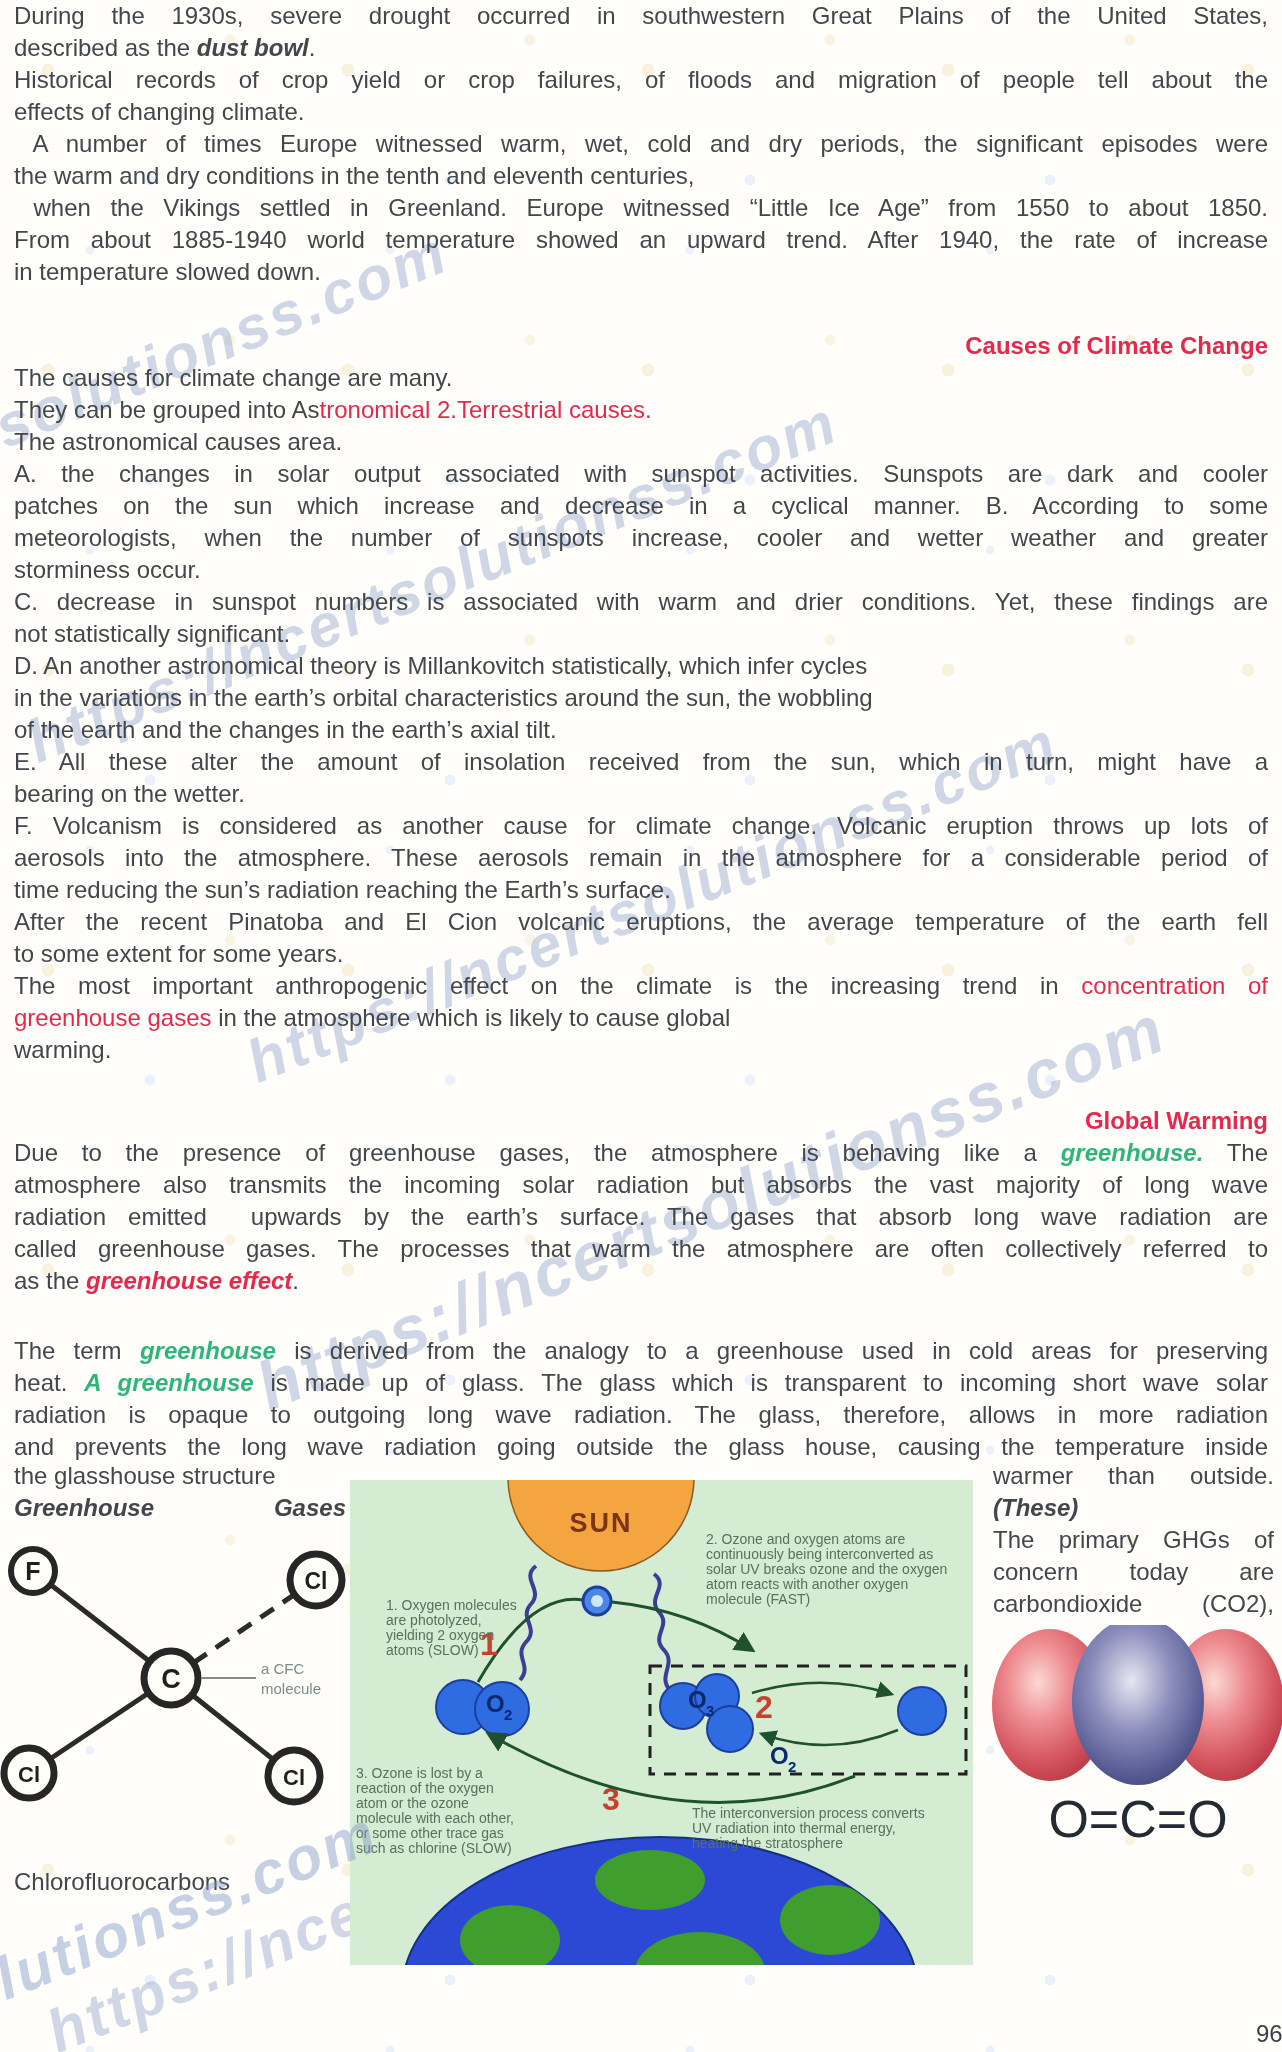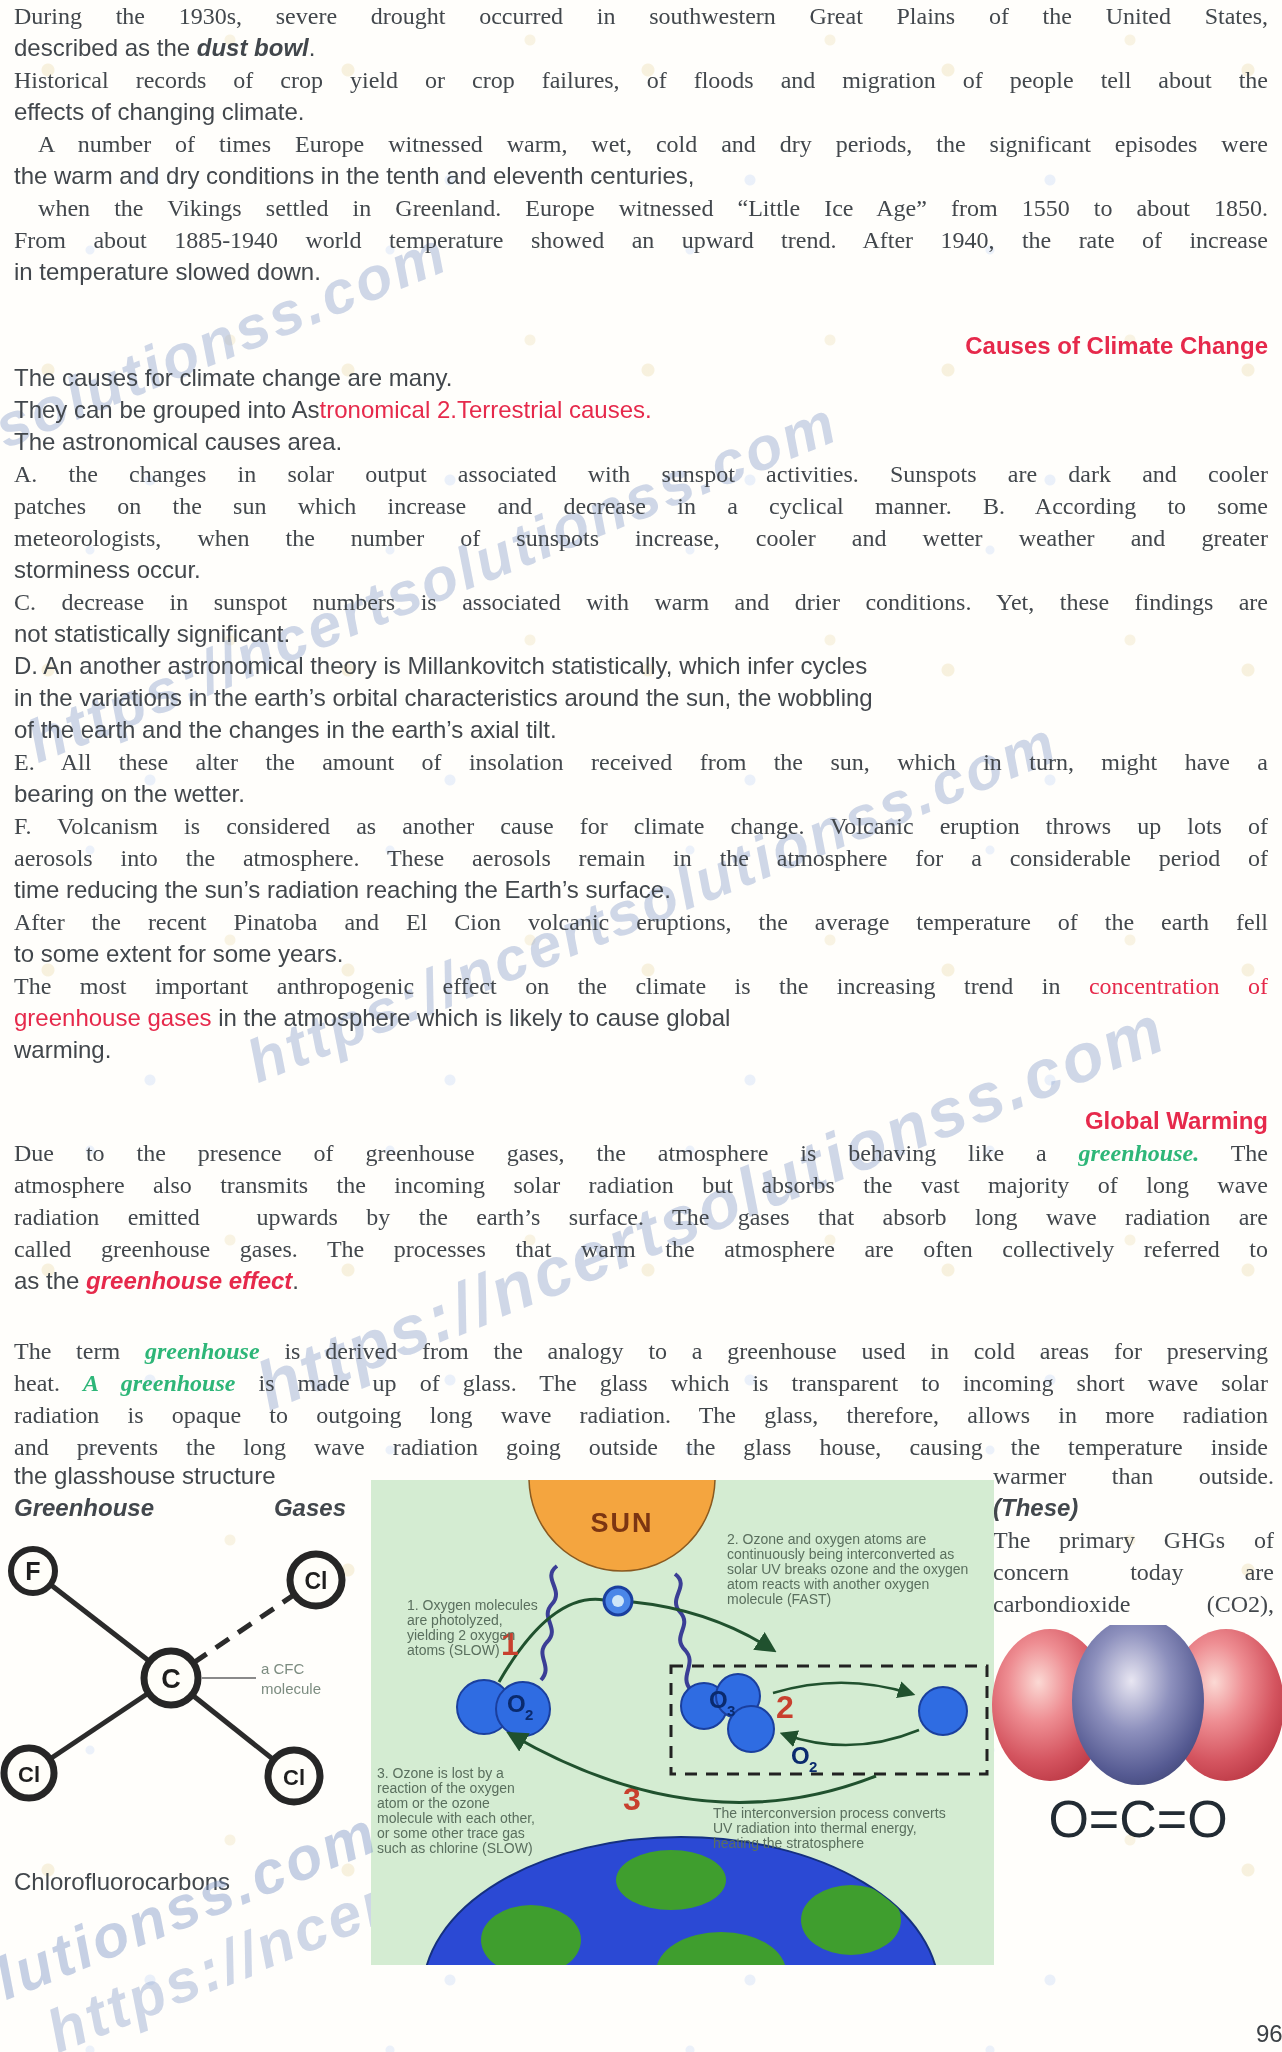--- a/index.html
+++ b/index.html
@@ -16,7 +16,7 @@
   }
   .textcol{position:absolute;left:14px;top:0;width:1254px;z-index:1;}
   .ln{font-size:24px;line-height:32px;color:#42474c;}
-  .jl{text-align:justify;text-align-last:justify;font-family:Liberation Serif, serif;}
+  .jl{text-align:justify;text-align-last:justify;}
   .heading{font-size:24px;line-height:32px;font-weight:bold;color:#e6294b;text-align:right;}
   .seg-p{}
   .seg-r{color:#e6294b;}

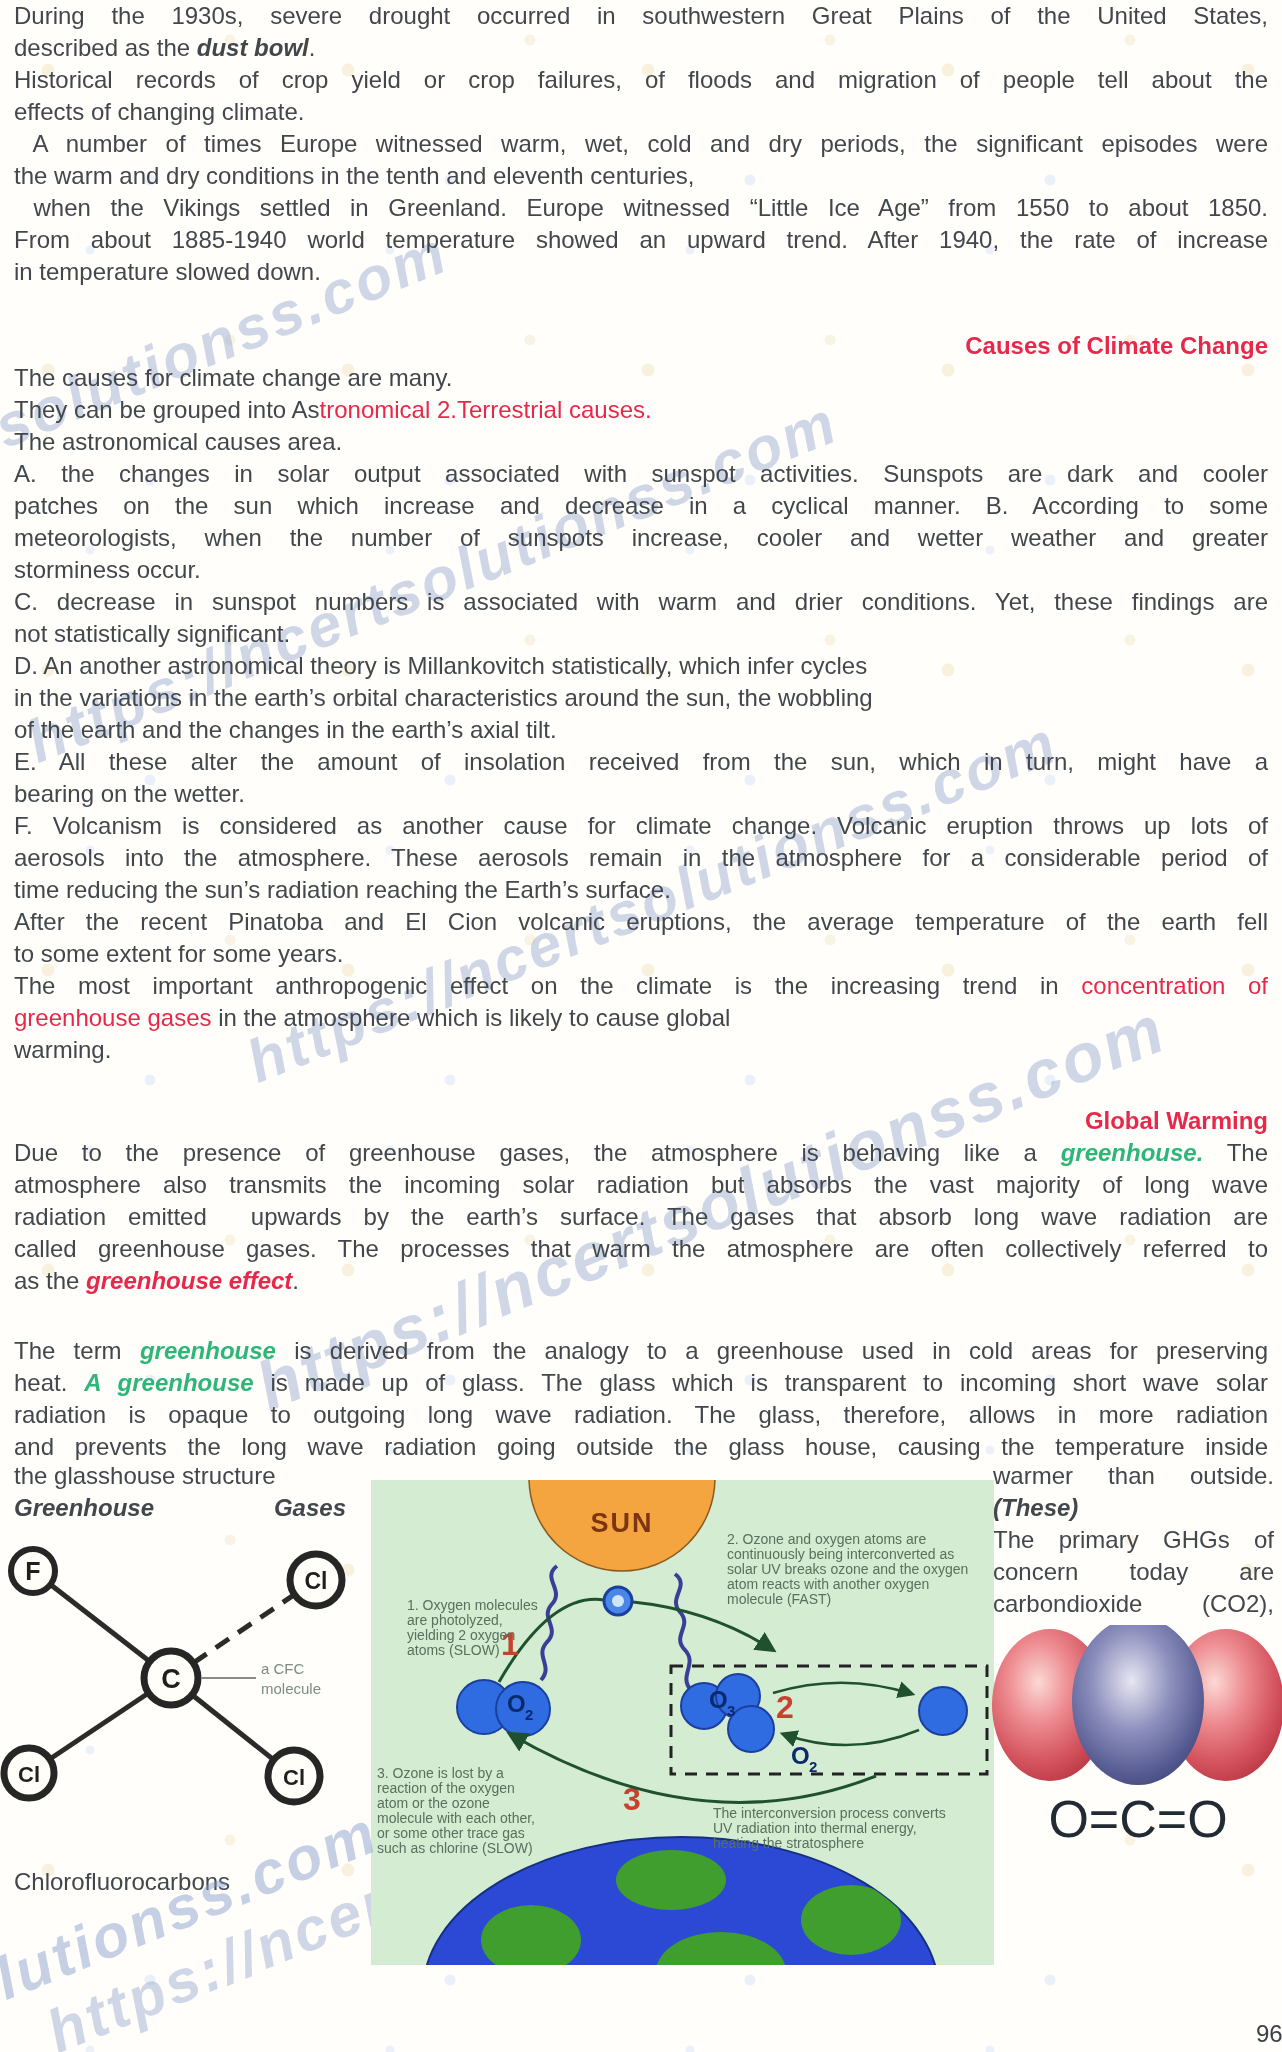--- a/index.html
+++ b/index.html
@@ -148,7 +148,7 @@
     </svg>
   </div>
 
-  <div class="fig" style="left:350px;top:1480px;width:623px;height:485px;margin-left:21px;">
+  <div class="fig" style="left:350px;top:1480px;width:623px;height:485px;">
     <svg width="623" height="485" viewBox="0 0 623 485">
       <defs>
         <marker id="ah" viewBox="0 0 10 10" refX="8" refY="5" markerWidth="7" markerHeight="7" orient="auto">

